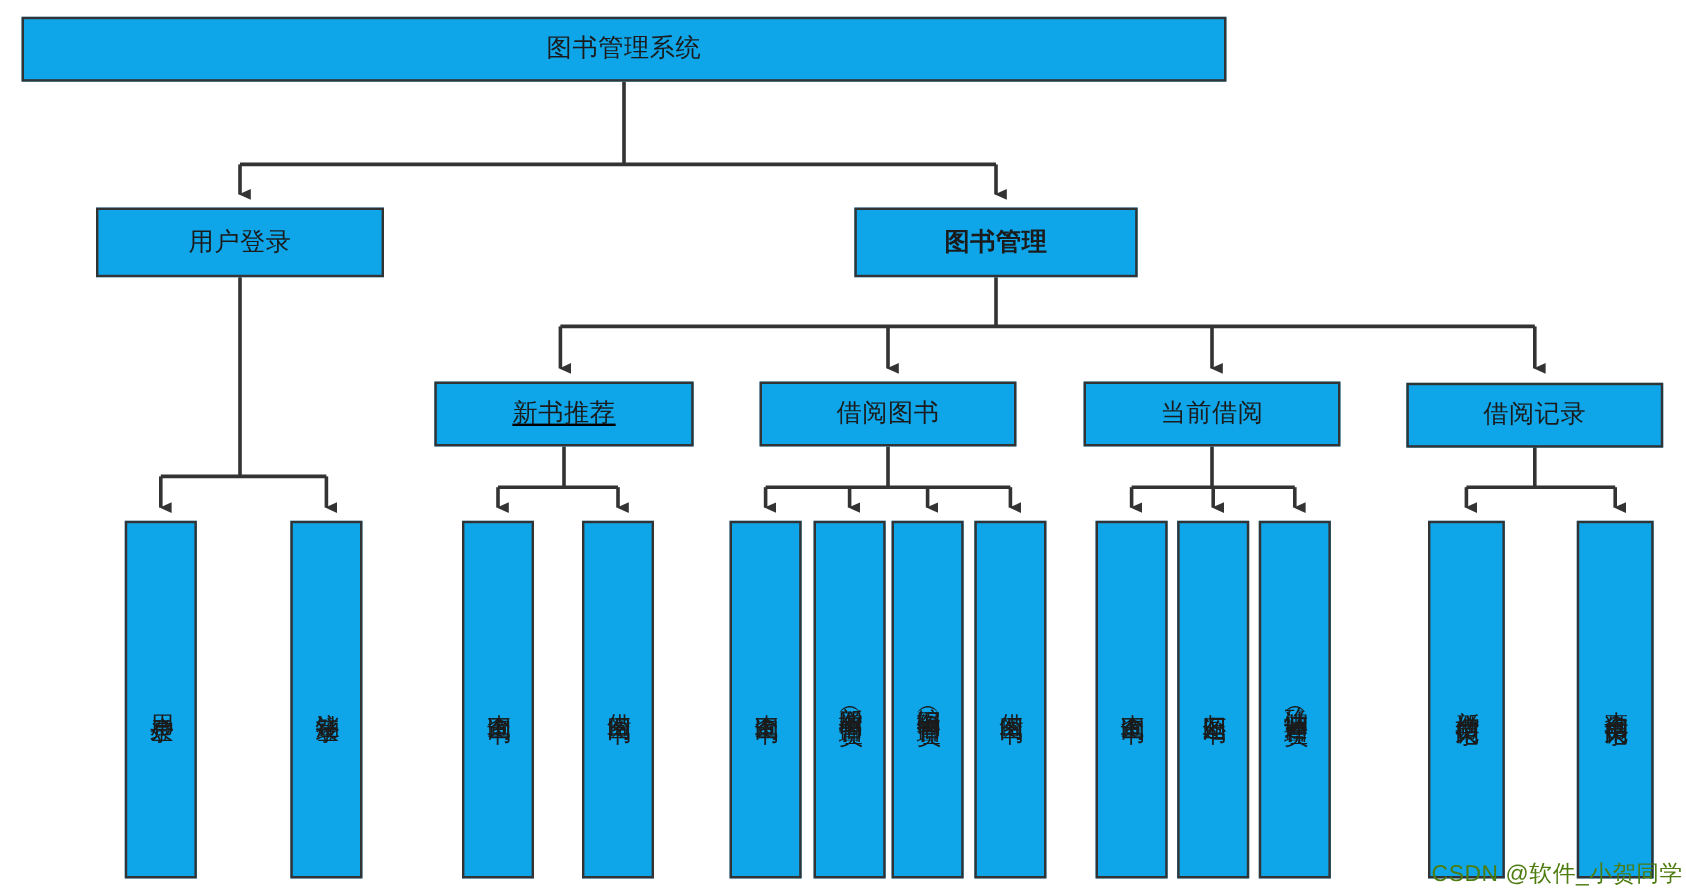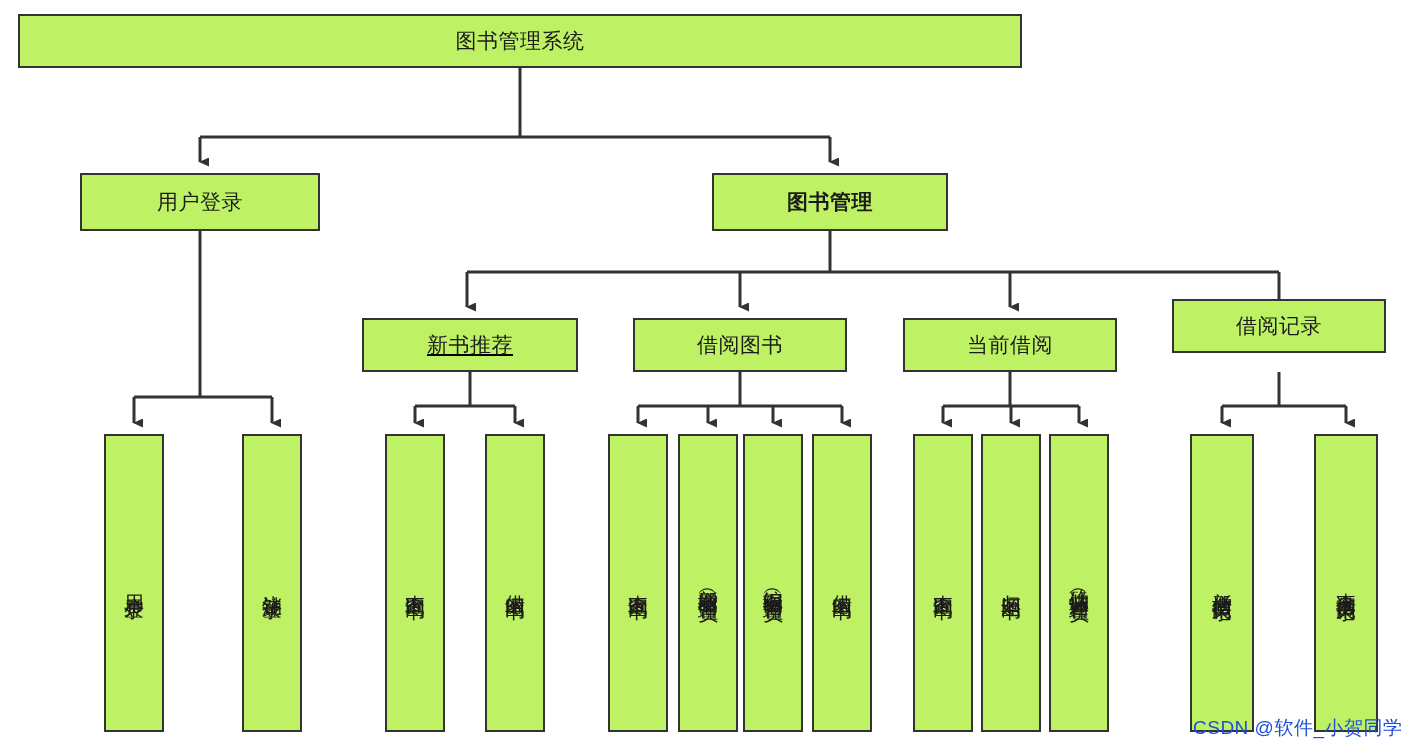--- a/index.html
+++ b/index.html
@@ -30,7 +30,7 @@
   .node-box {
     position: absolute;
     box-sizing: border-box;
-    background: #bef264;
+    background: #0ea5e9;
     border: 2px solid #333333;
     display: flex;
     align-items: center;

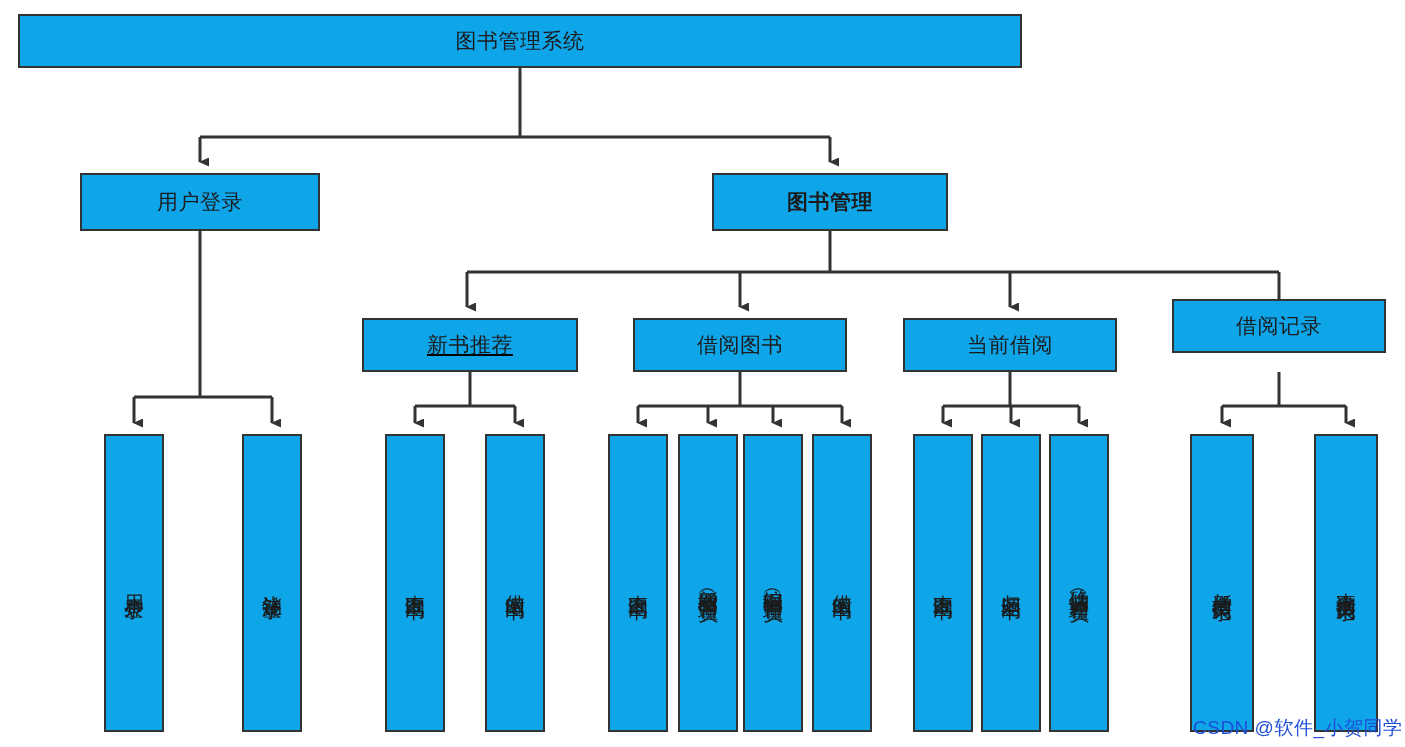--- a/index.html
+++ b/index.html
@@ -131,7 +131,7 @@
   <div class="node-box" id="node-l2-2" style="left: 903px; top: 318px; width: 214px; height: 54px;">
     <span class="node-label-h">当前借阅</span>
   </div>
-  <div class="node-box" id="node-l2-3" style="left: 1172px; top: 299px; width: 214px; height: 54px;">
+  <div class="node-box" id="node-l2-3" style="left: 1172px; top: 319px; width: 214px; height: 54px;">
     <span class="node-label-h">借阅记录</span>
   </div>
 

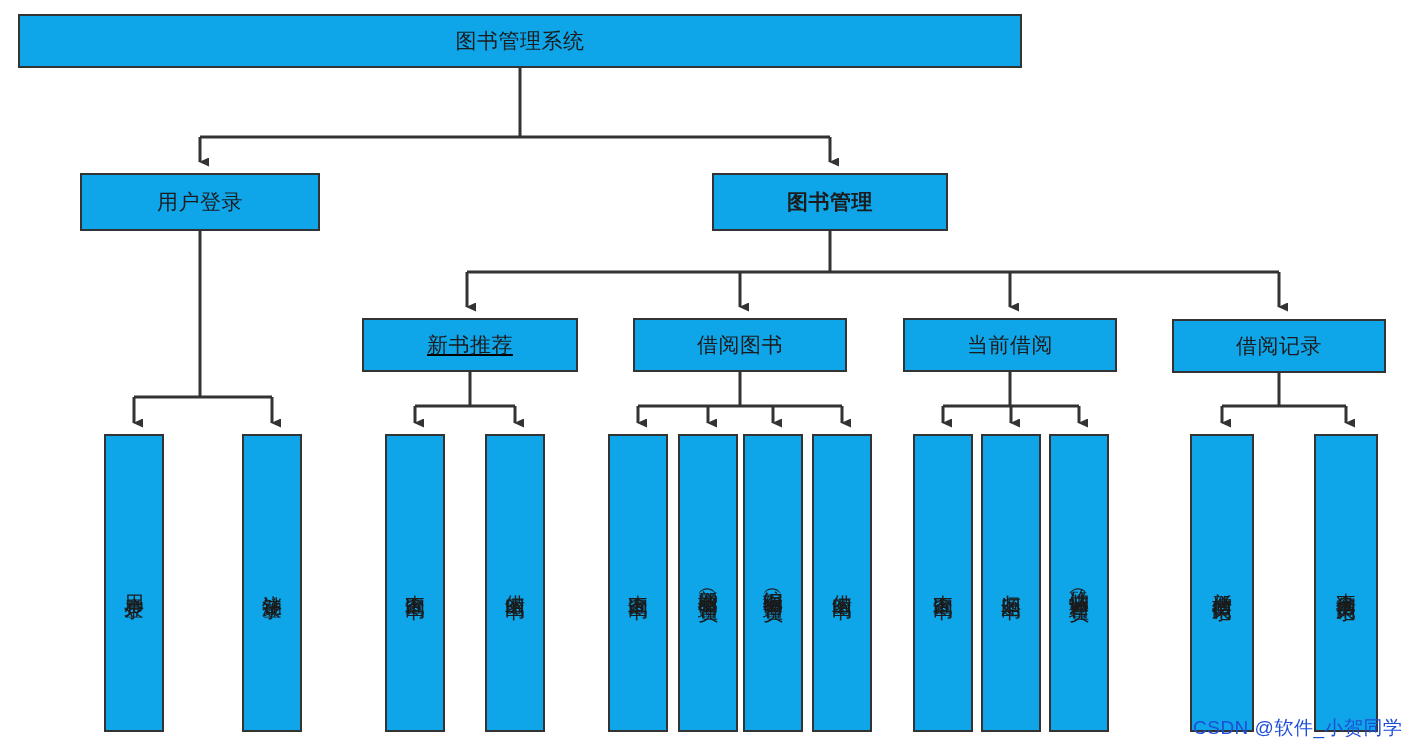--- a/index.html
+++ b/index.html
@@ -57,7 +57,7 @@
   .watermark {
     position: absolute;
     font-size: 19px;
-    color: #1d4ed8;
+    color: #4d7c0f;
     white-space: nowrap;
     letter-spacing: 0.5px;
     pointer-events: none;

